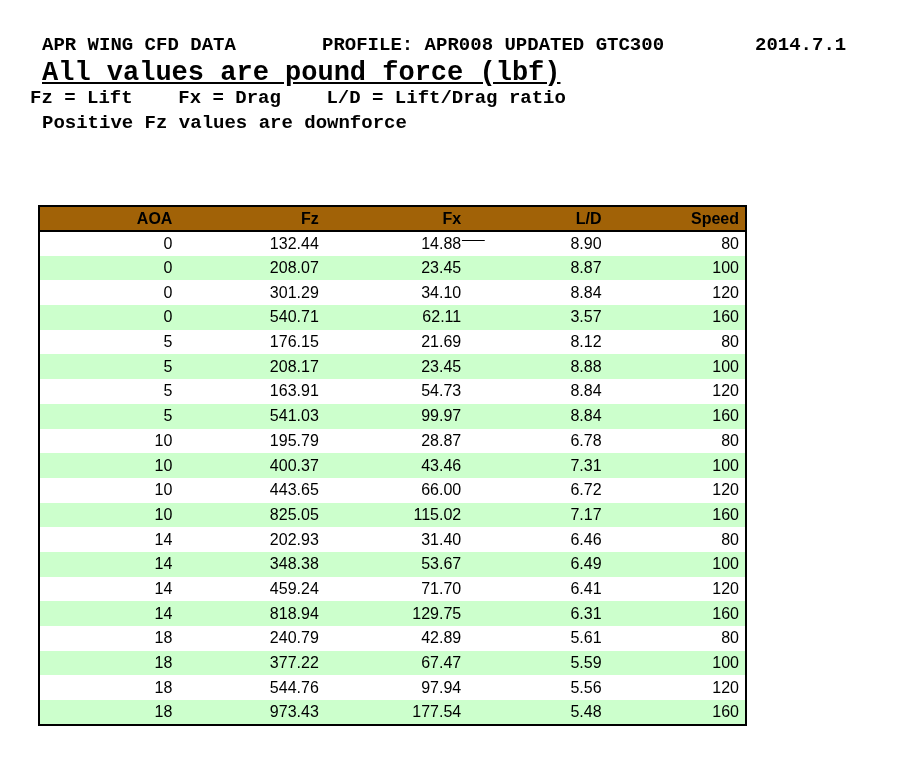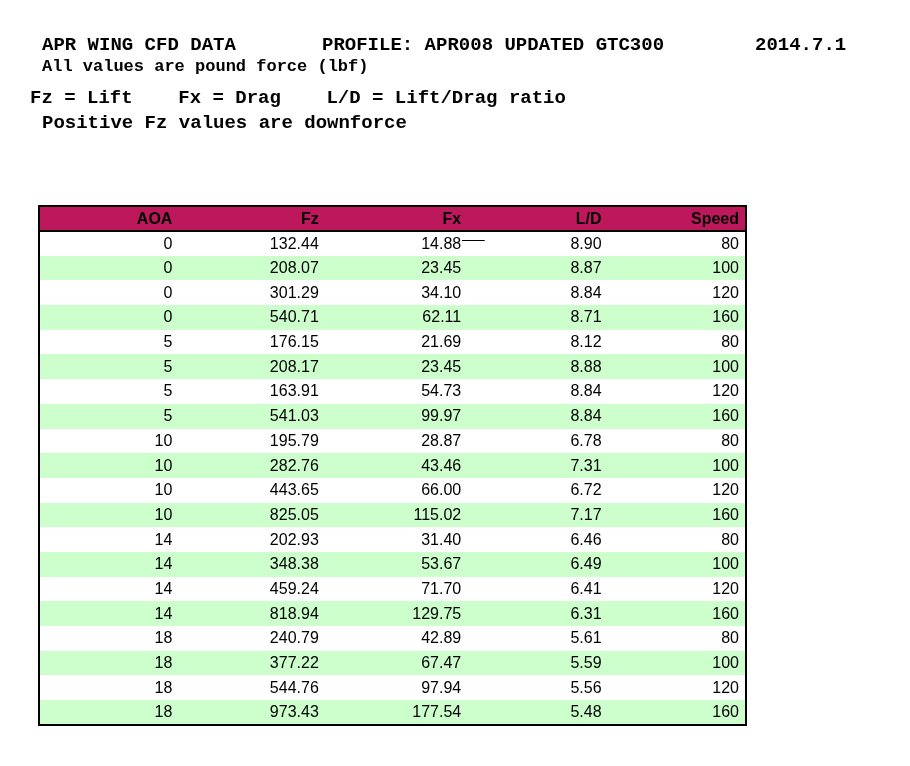--- a/index.html
+++ b/index.html
@@ -29,9 +29,10 @@
     position: absolute;
     top: 57px; left: 42px;
     font-weight: bold;
-    font-size: 17px;
-    line-height: 1.2;
-    white-space: pre;
+    font-size: 27px;
+    line-height: 1.2;
+    white-space: pre;
+    text-decoration: underline;
   }
   .legend-note {
     position: absolute;

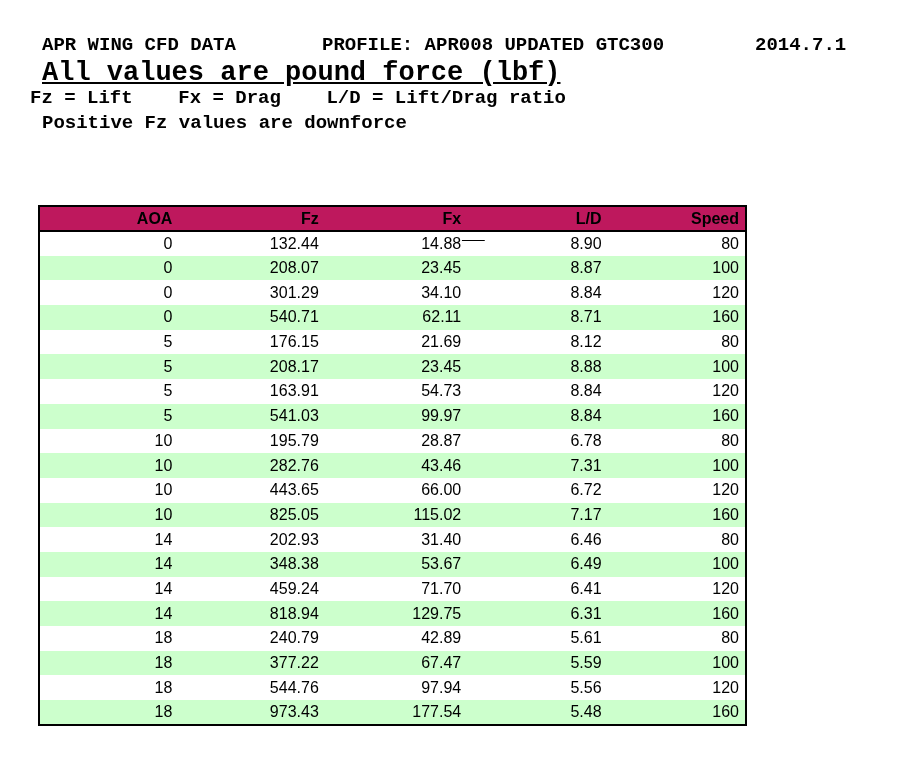--- a/index.html
+++ b/index.html
@@ -76,7 +76,7 @@
     height: 25px;
     padding: 0 6px 0 0;
     border-bottom: 2px solid #000000;
-    background: #be185d;
+    background: #a16207;
   }
   table.cfd td {
     text-align: right;

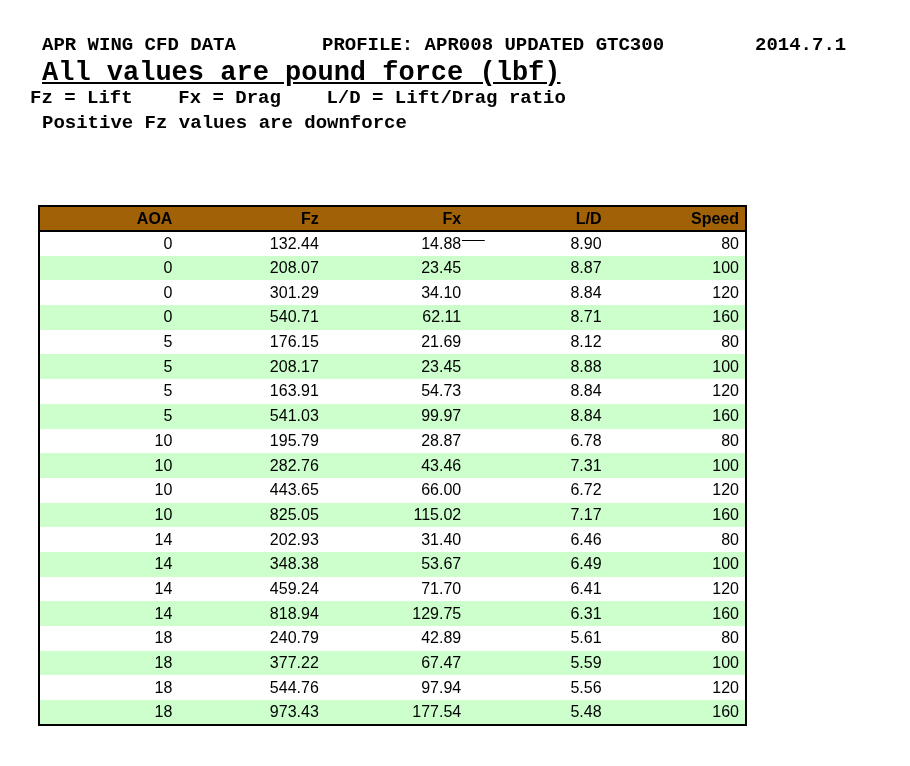--- a/index.html
+++ b/index.html
@@ -150,7 +150,7 @@
           <td>0</td>
           <td>540.71</td>
           <td>62.11</td>
-          <td>8.71</td>
+          <td>3.57</td>
           <td>160</td>
         </tr>
         <tr>

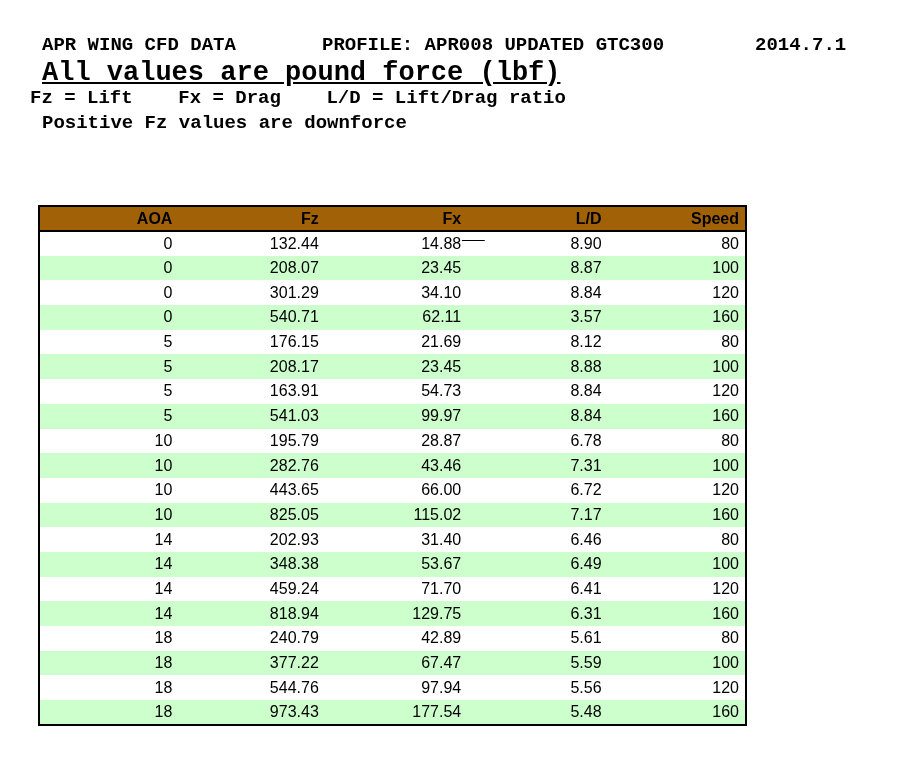--- a/index.html
+++ b/index.html
@@ -190,7 +190,7 @@
         </tr>
         <tr>
           <td>10</td>
-          <td>282.76</td>
+          <td>400.37</td>
           <td>43.46</td>
           <td>7.31</td>
           <td>100</td>

